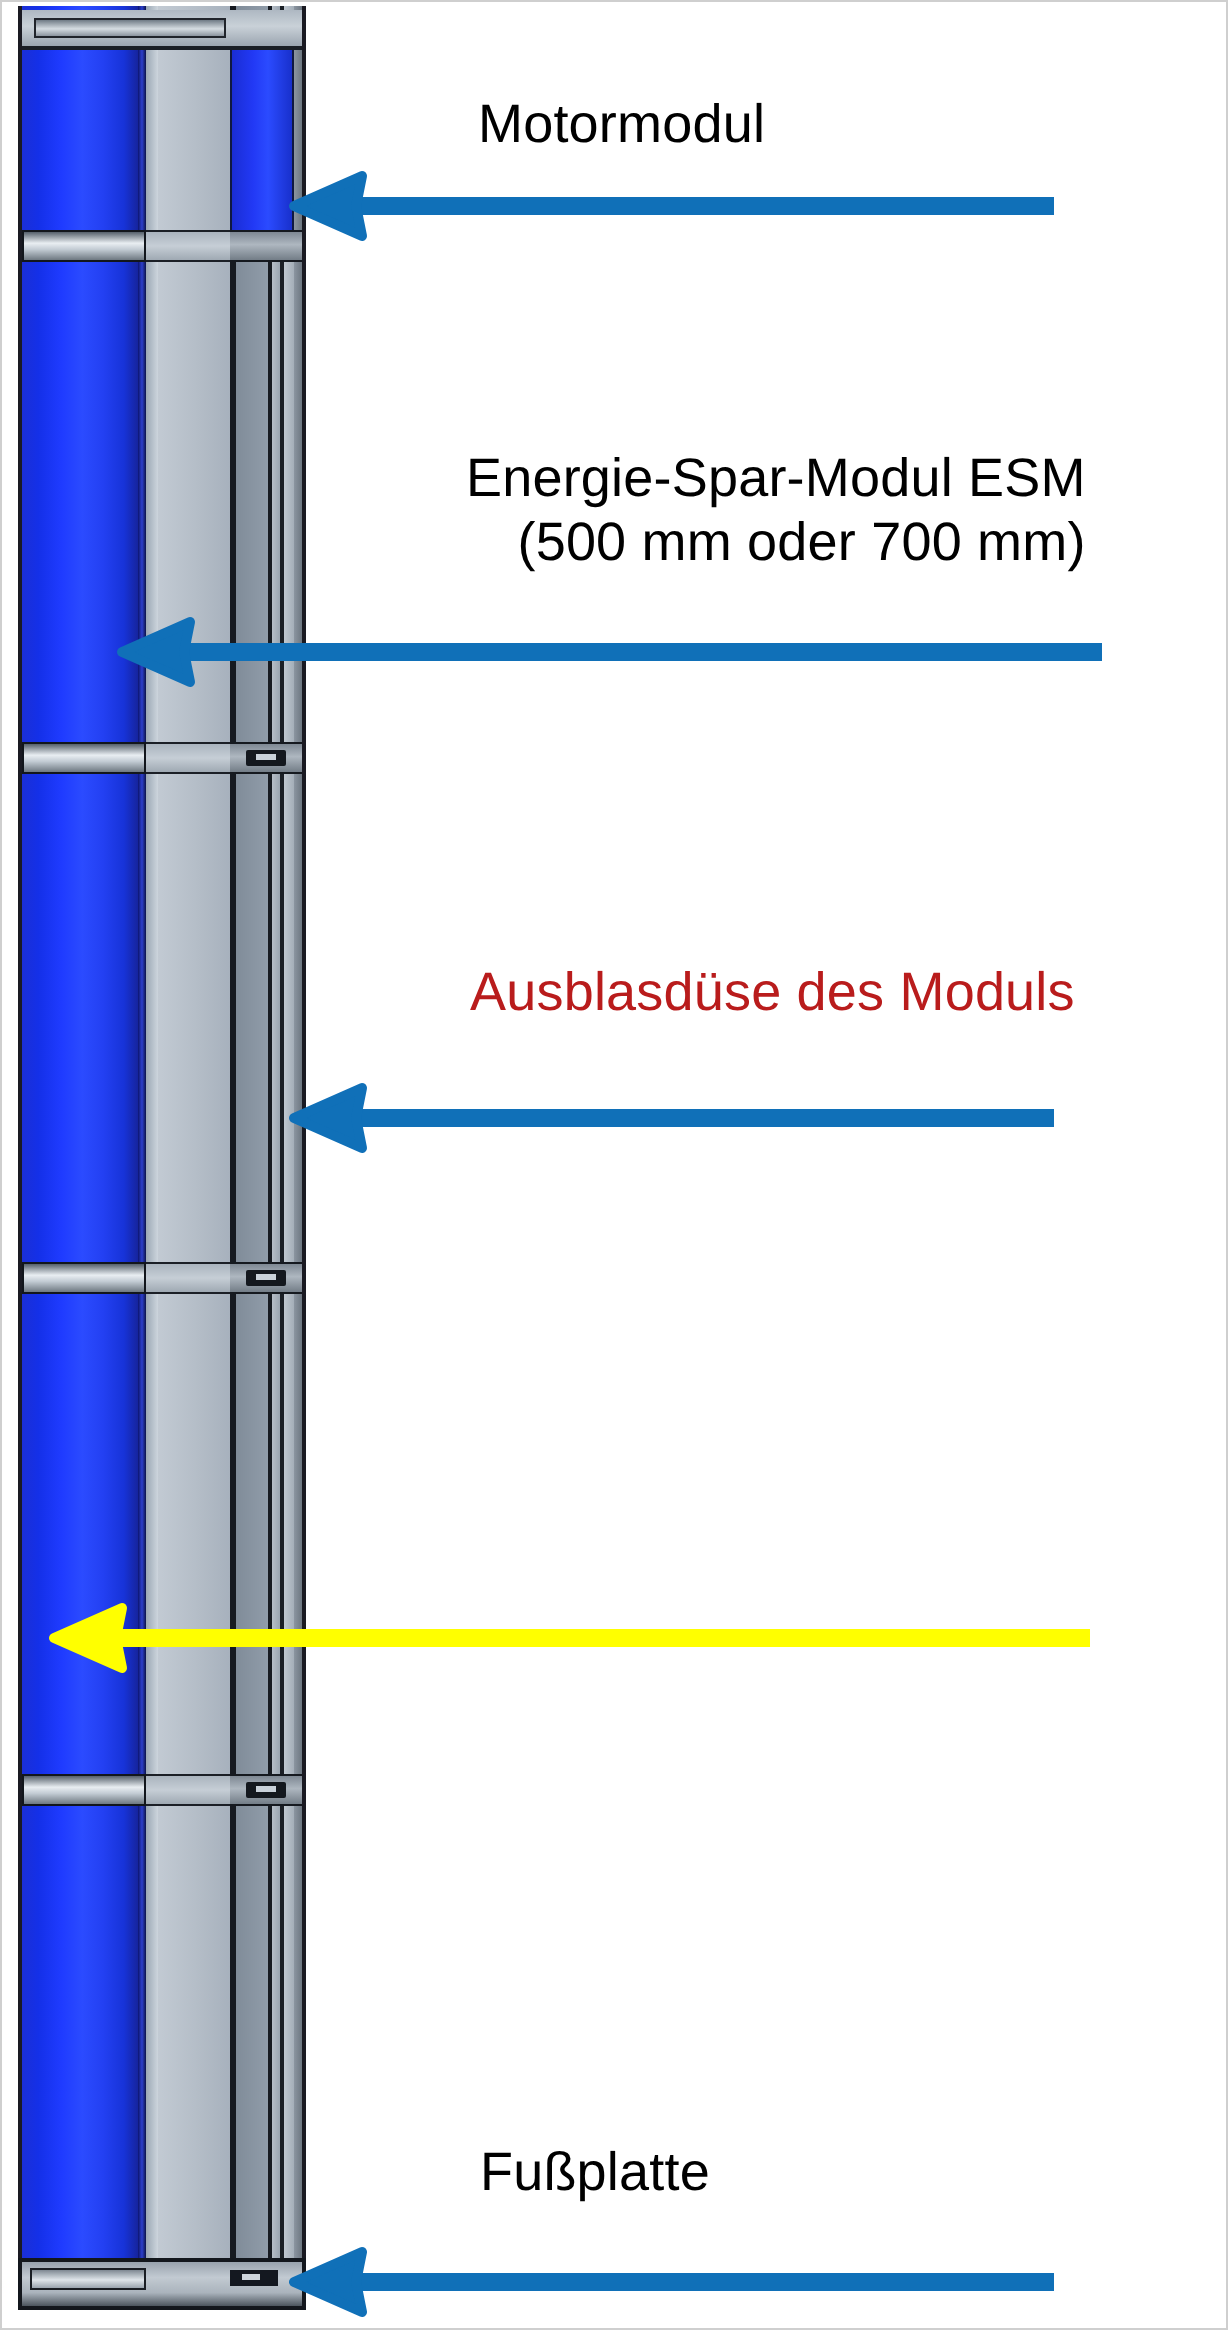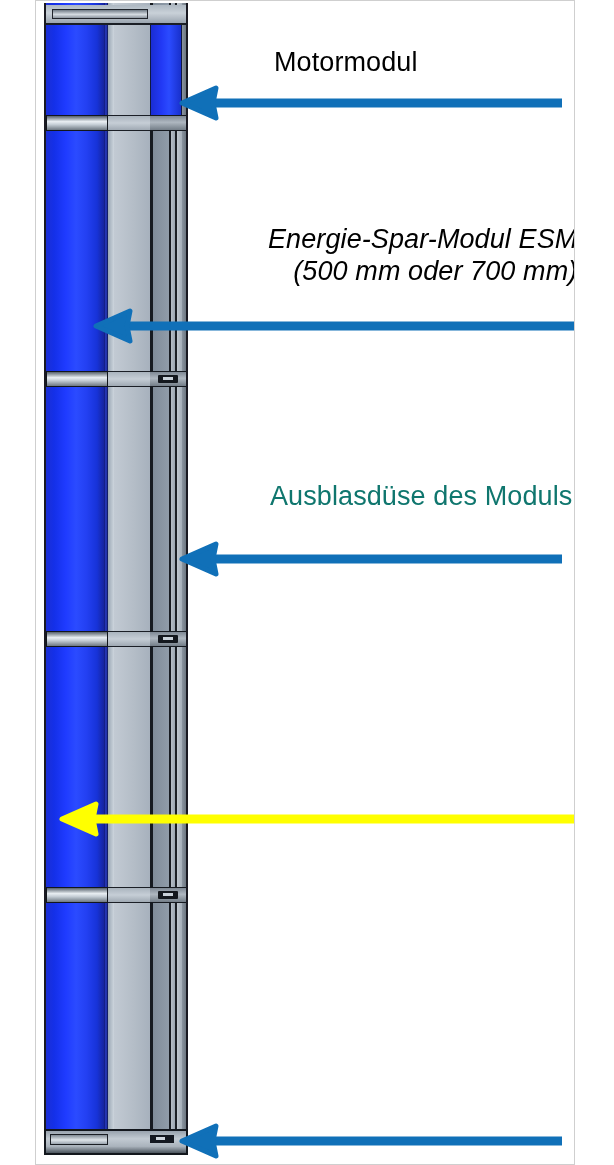--- a/index.html
+++ b/index.html
@@ -272,7 +272,7 @@
 </head>
 <body>
 
-<div id="stage" style="width: 540px; height: 1165px; background: rgb(255, 255, 255); border-color: rgb(207, 207, 207); margin-left: 35px;">
+<div id="stage" style="width: 614px; height: 1165px; background: rgb(255, 255, 255); border-color: rgb(207, 207, 207);">
 
   <div id="machine" style="left: 8px; top: 2px; width: 144px; height: 1152px;">
     <div class="col-frame"></div>

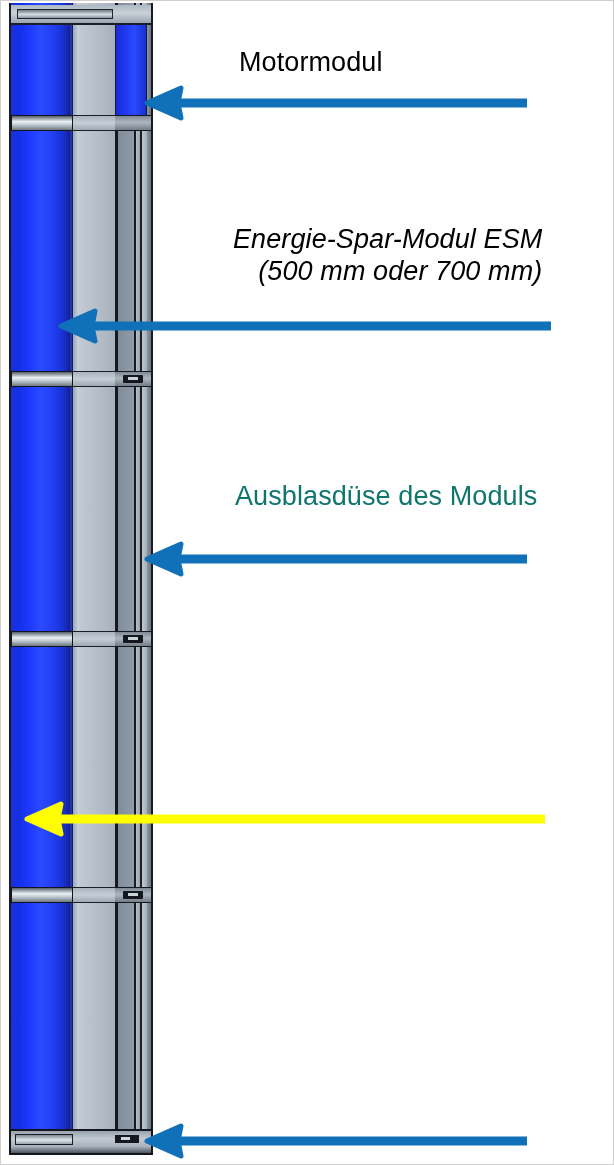--- a/index.html
+++ b/index.html
@@ -326,7 +326,7 @@
   </div>
 
   <div class="label" style="left: 238px; top: 46px; color: rgb(0, 0, 0);">Motormodul</div>
-  <div class="label" style="left: 232px; top: 223px; color: rgb(0, 0, 0); text-align: right; font-style: italic;">Energie-Spar-Modul ESM
+  <div class="label" style="left: 232px; top: 223px; color: rgb(0, 0, 0); text-align: right;">Energie-Spar-Modul ESM
 (500 mm oder 700 mm)</div>
   <div class="label" style="left: 234px; top: 480px; color: #0f766e;">Ausblasdüse des Moduls</div>
 

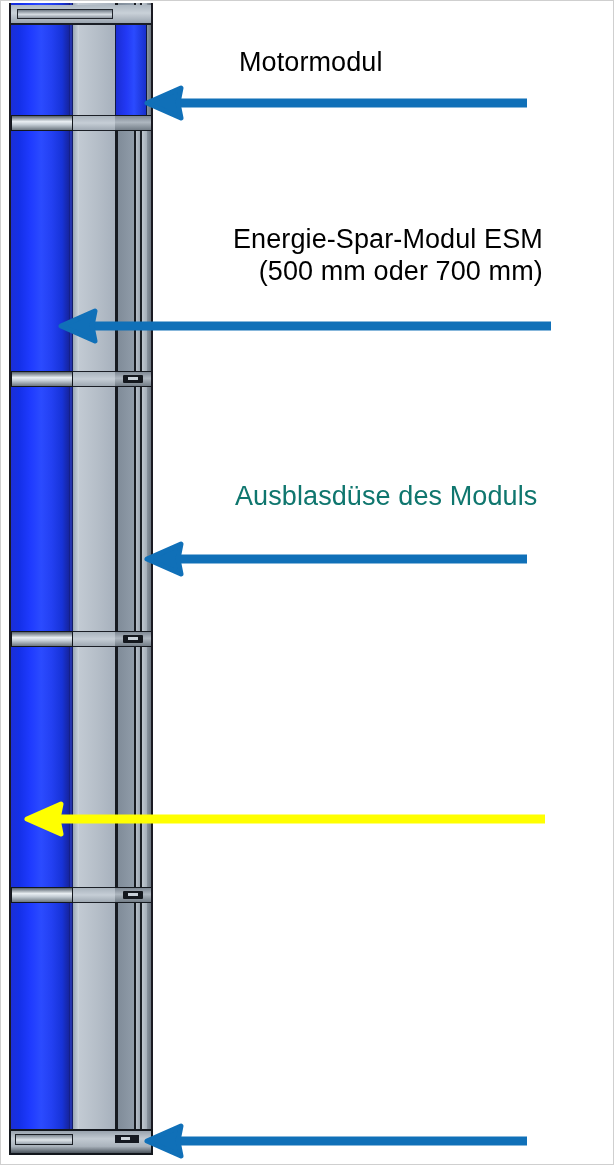--- a/index.html
+++ b/index.html
@@ -328,7 +328,7 @@
   <div class="label" style="left: 238px; top: 46px; color: rgb(0, 0, 0);">Motormodul</div>
   <div class="label" style="left: 232px; top: 223px; color: rgb(0, 0, 0); text-align: right;">Energie-Spar-Modul ESM
 (500 mm oder 700 mm)</div>
-  <div class="label" style="left: 234px; top: 480px; color: #0f766e;">Ausblasdüse des Moduls</div>
+  <div class="label" style="left: 234px; top: 480px; color: #b91c1c;">Ausblasdüse des Moduls</div>
 
   <div class="arrow" style="left: 146px; top: 80px; width: 380px; height: 44px;">
       <svg viewBox="0 0 380 44" preserveAspectRatio="none">

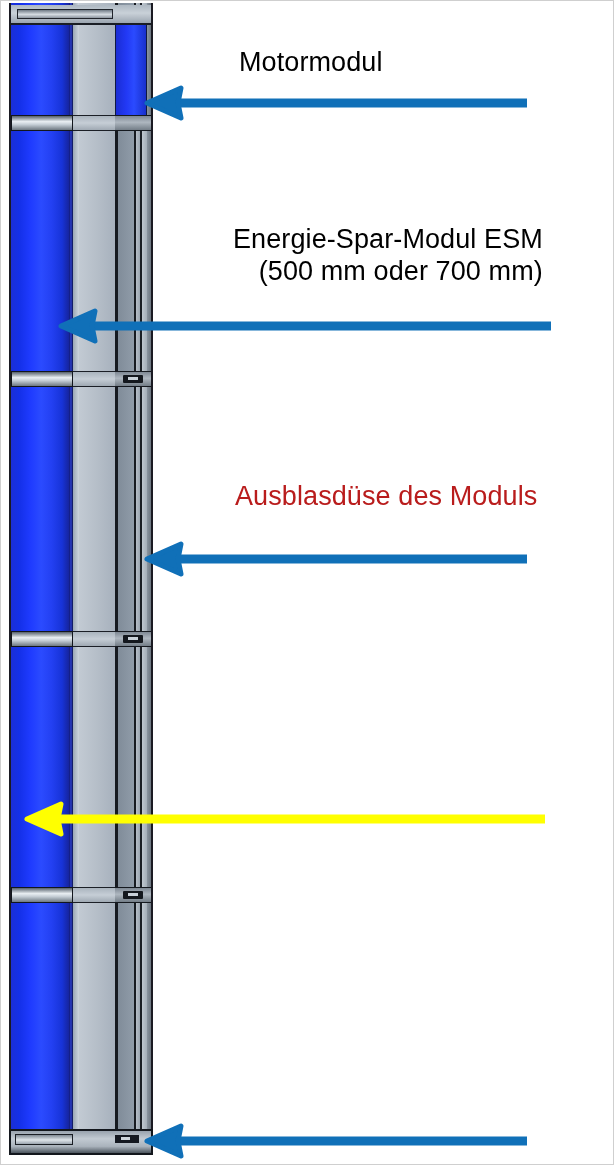--- a/index.html
+++ b/index.html
@@ -329,6 +329,7 @@
   <div class="label" style="left: 232px; top: 223px; color: rgb(0, 0, 0); text-align: right;">Energie-Spar-Modul ESM
 (500 mm oder 700 mm)</div>
   <div class="label" style="left: 234px; top: 480px; color: #b91c1c;">Ausblasdüse des Moduls</div>
+  <div class="label" style="left: 239px; top: 1070px; color: rgb(0, 0, 0);">Fußplatte</div>
 
   <div class="arrow" style="left: 146px; top: 80px; width: 380px; height: 44px;">
       <svg viewBox="0 0 380 44" preserveAspectRatio="none">

